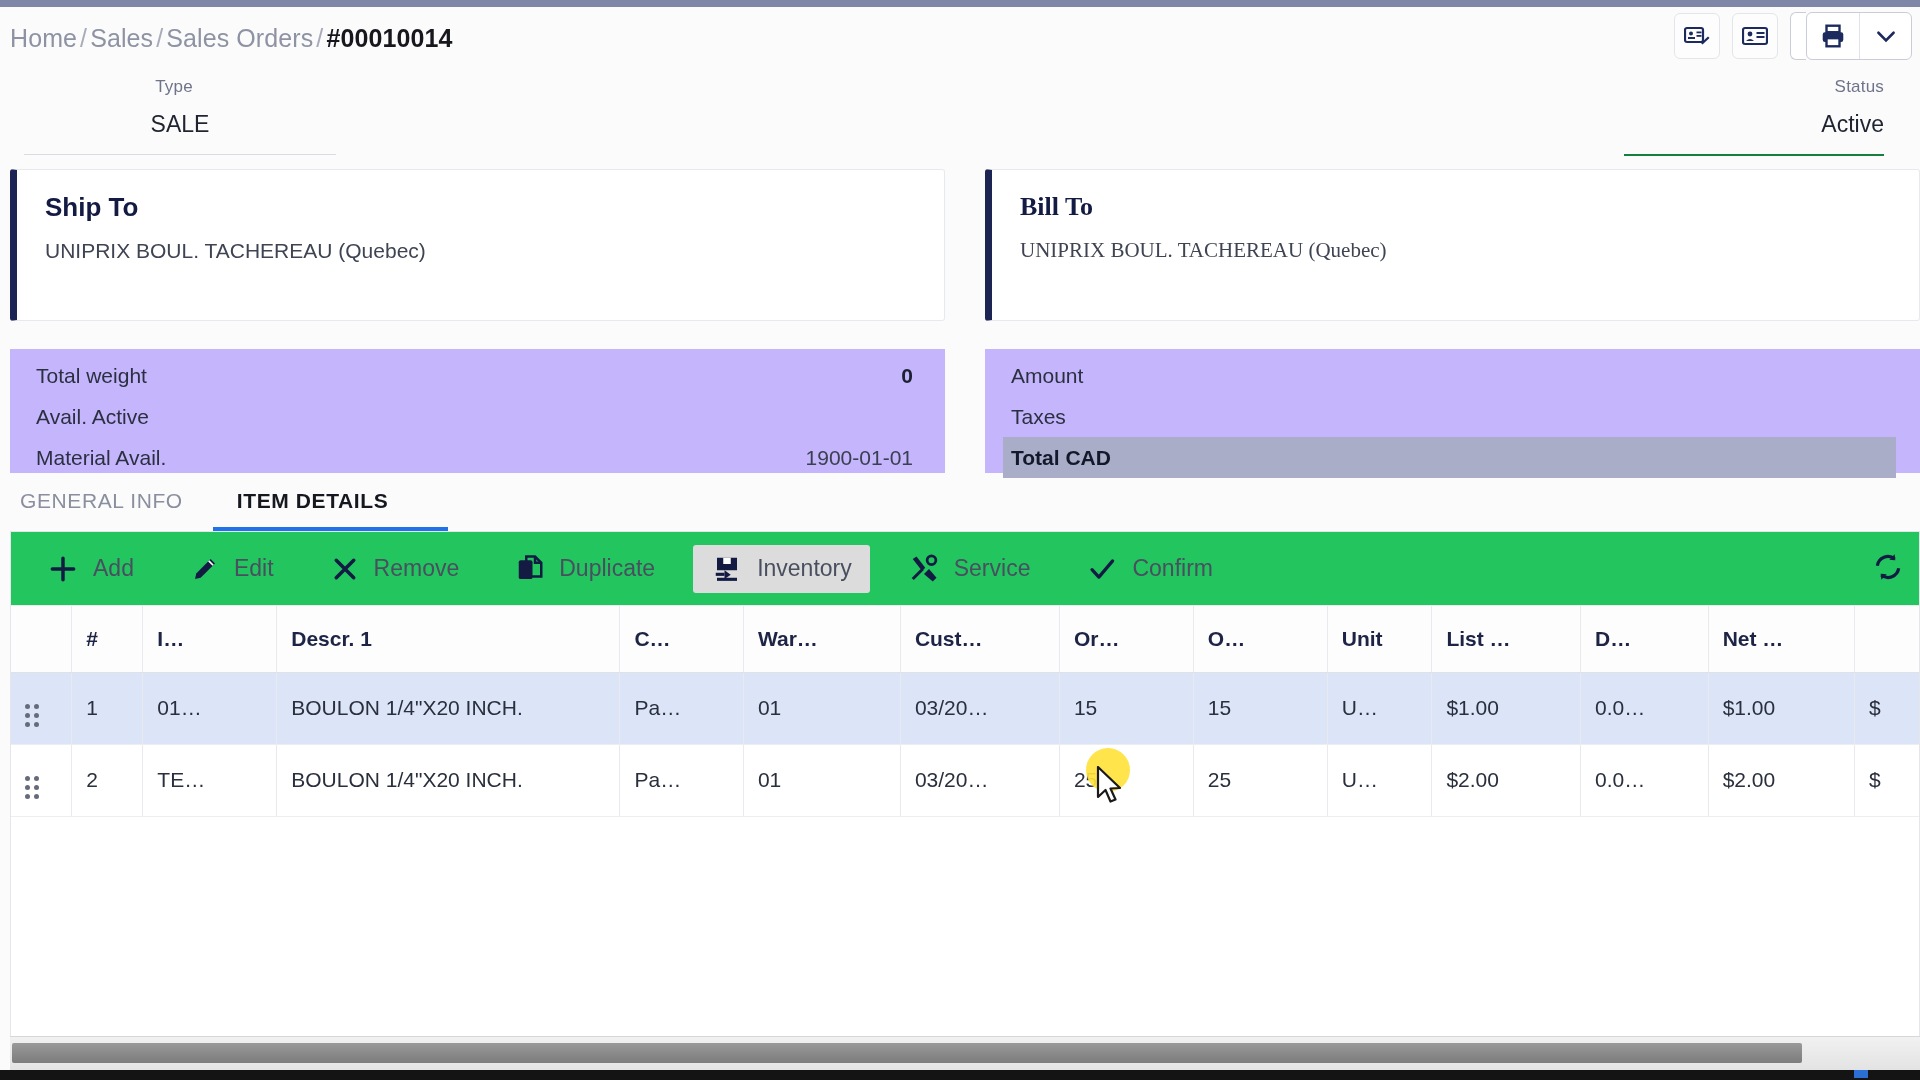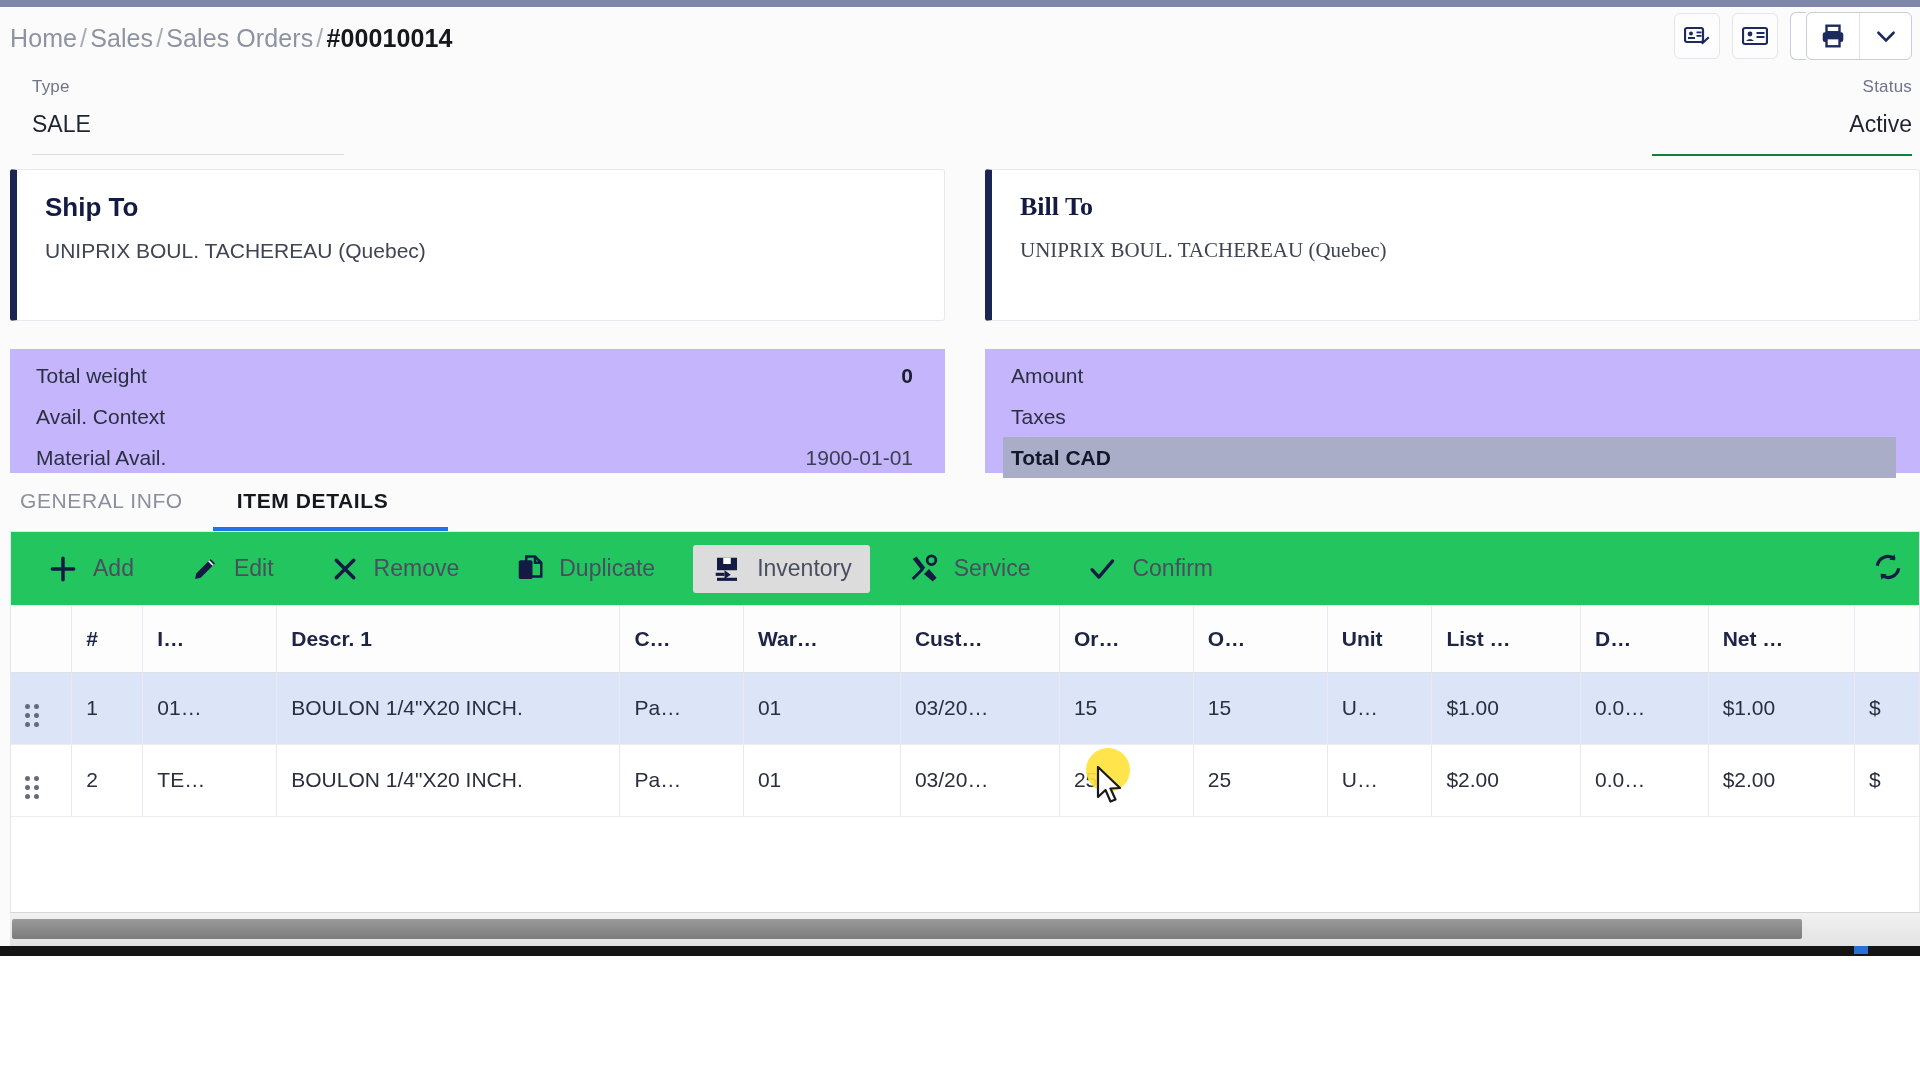--- a/index.html
+++ b/index.html
@@ -13,7 +13,7 @@
   }
   .app {
     position: relative;
-    width: 1920px; height: 956px;
+    width: 1920px; height: 1080px;
     background: #fbfbfc;
     display: flex; flex-direction: column;
   }

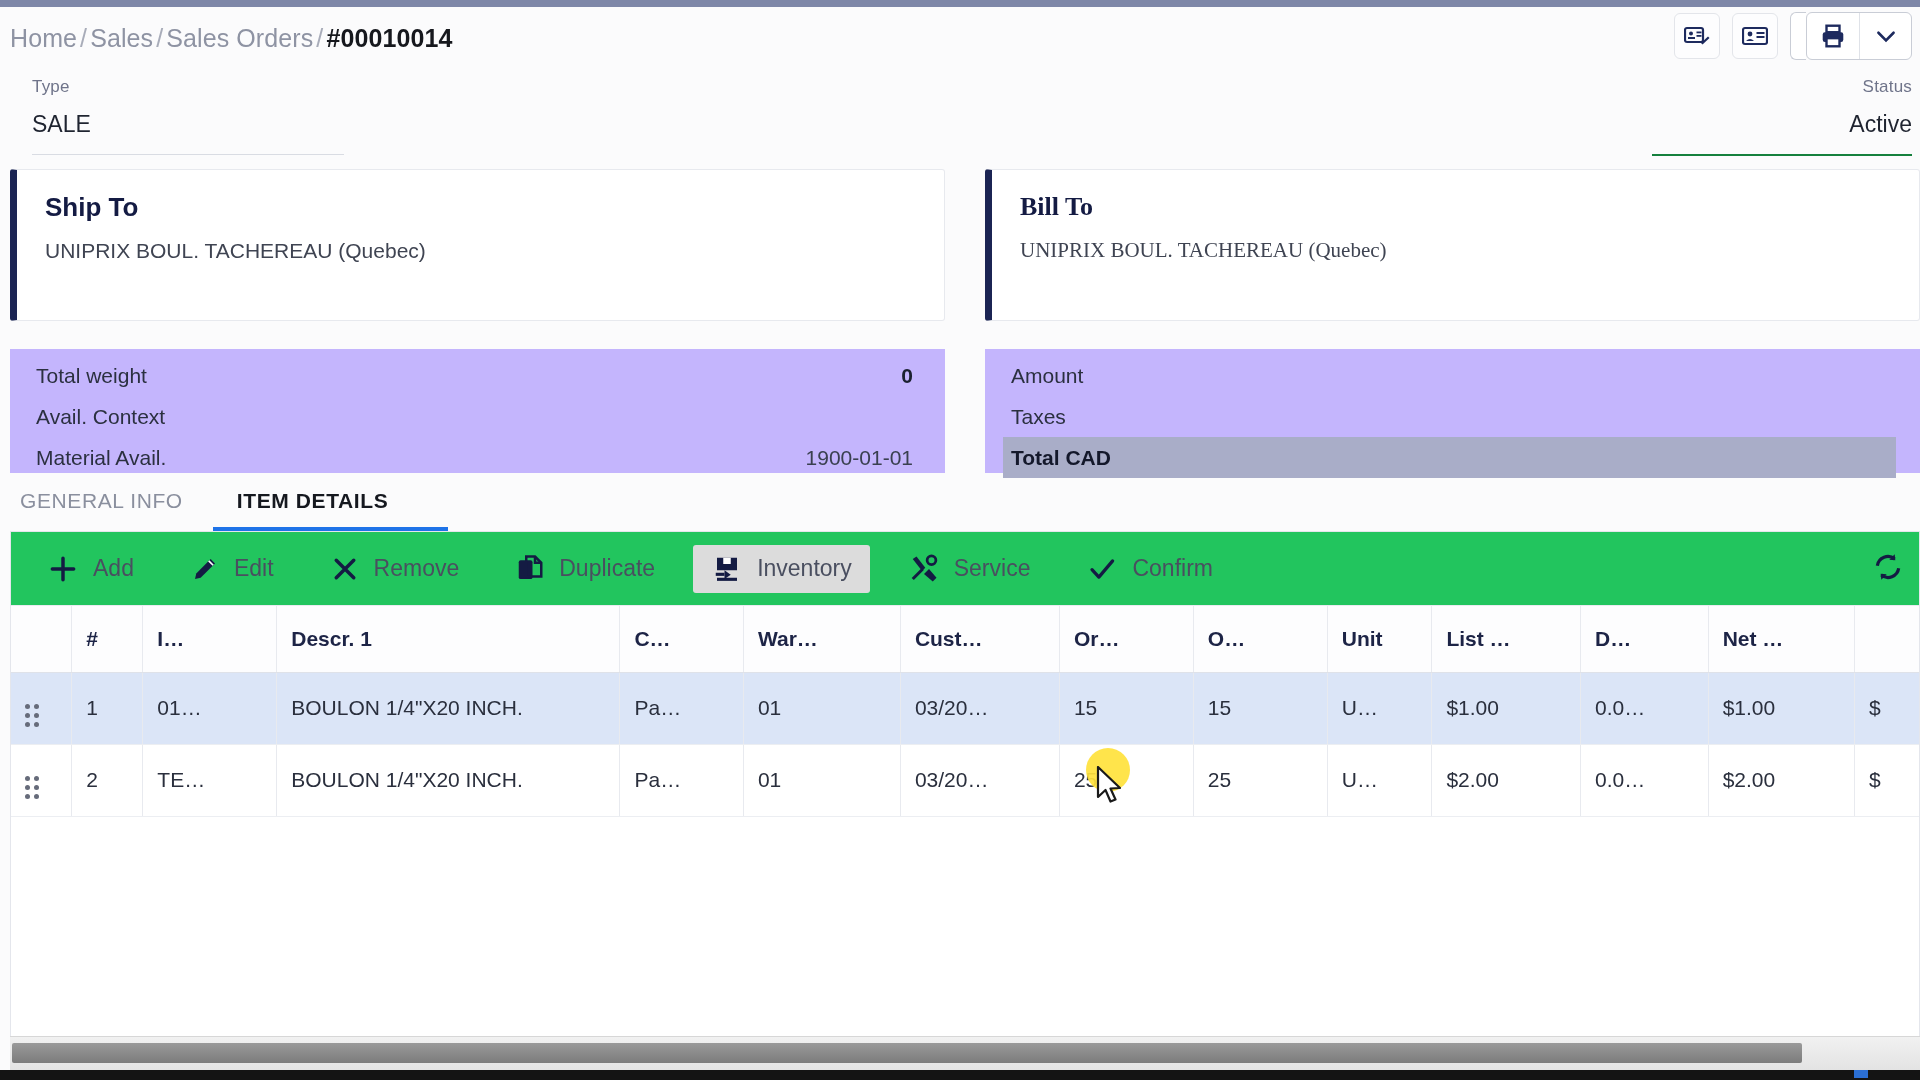--- a/index.html
+++ b/index.html
@@ -87,7 +87,7 @@
     position: absolute;
     top: 8px;
   }
-  .field.left  { left: 32px; width: 300px; }
+  .field.left  { left: 24px; width: 300px; text-align: center; }
   .field.right { right: 8px; width: 260px; text-align: right; }
   .field-label {
     font-size: 17px; color: #6f7party; color: #6f748a;

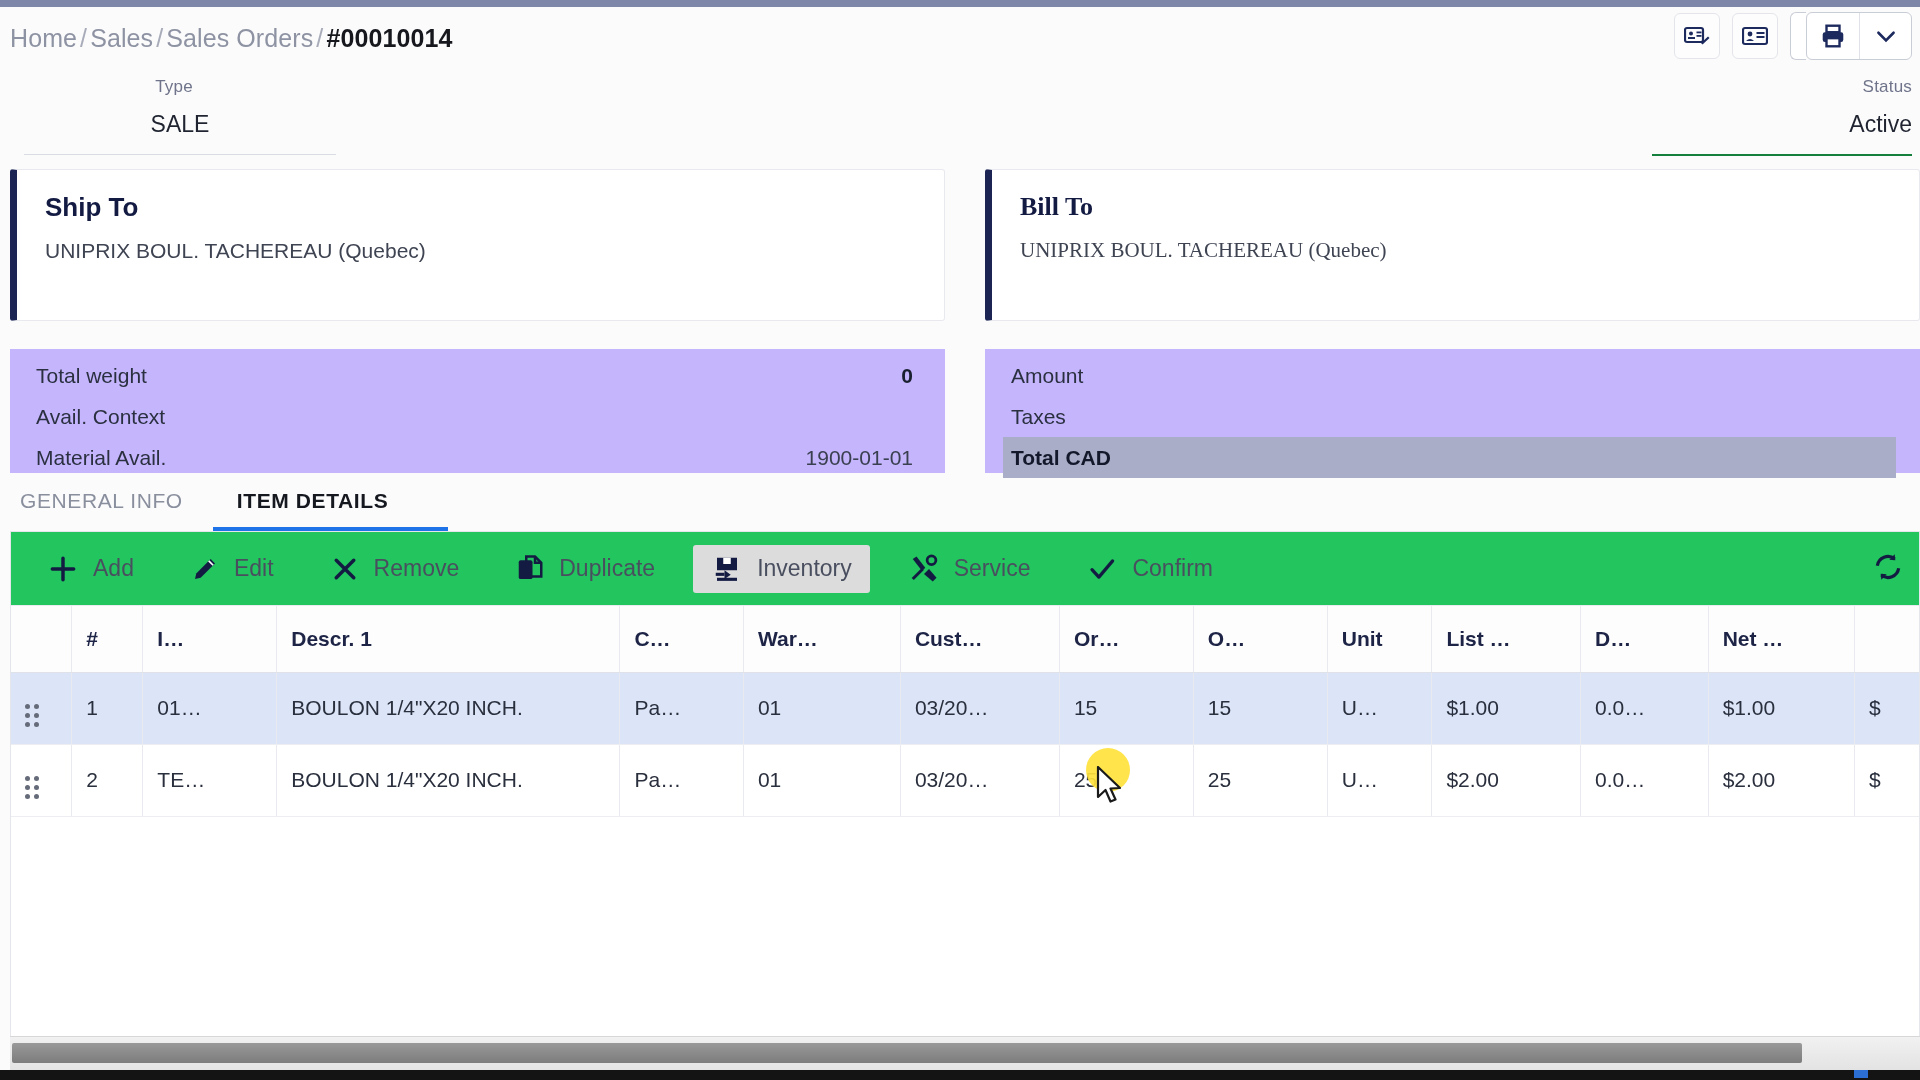--- a/index.html
+++ b/index.html
@@ -88,7 +88,7 @@
     top: 8px;
   }
   .field.left  { left: 24px; width: 300px; text-align: center; }
-  .field.right { right: 8px; width: 260px; text-align: right; }
+  .field.right { right: 36px; width: 260px; text-align: right; }
   .field-label {
     font-size: 17px; color: #6f7party; color: #6f748a;
     letter-spacing: .2px;

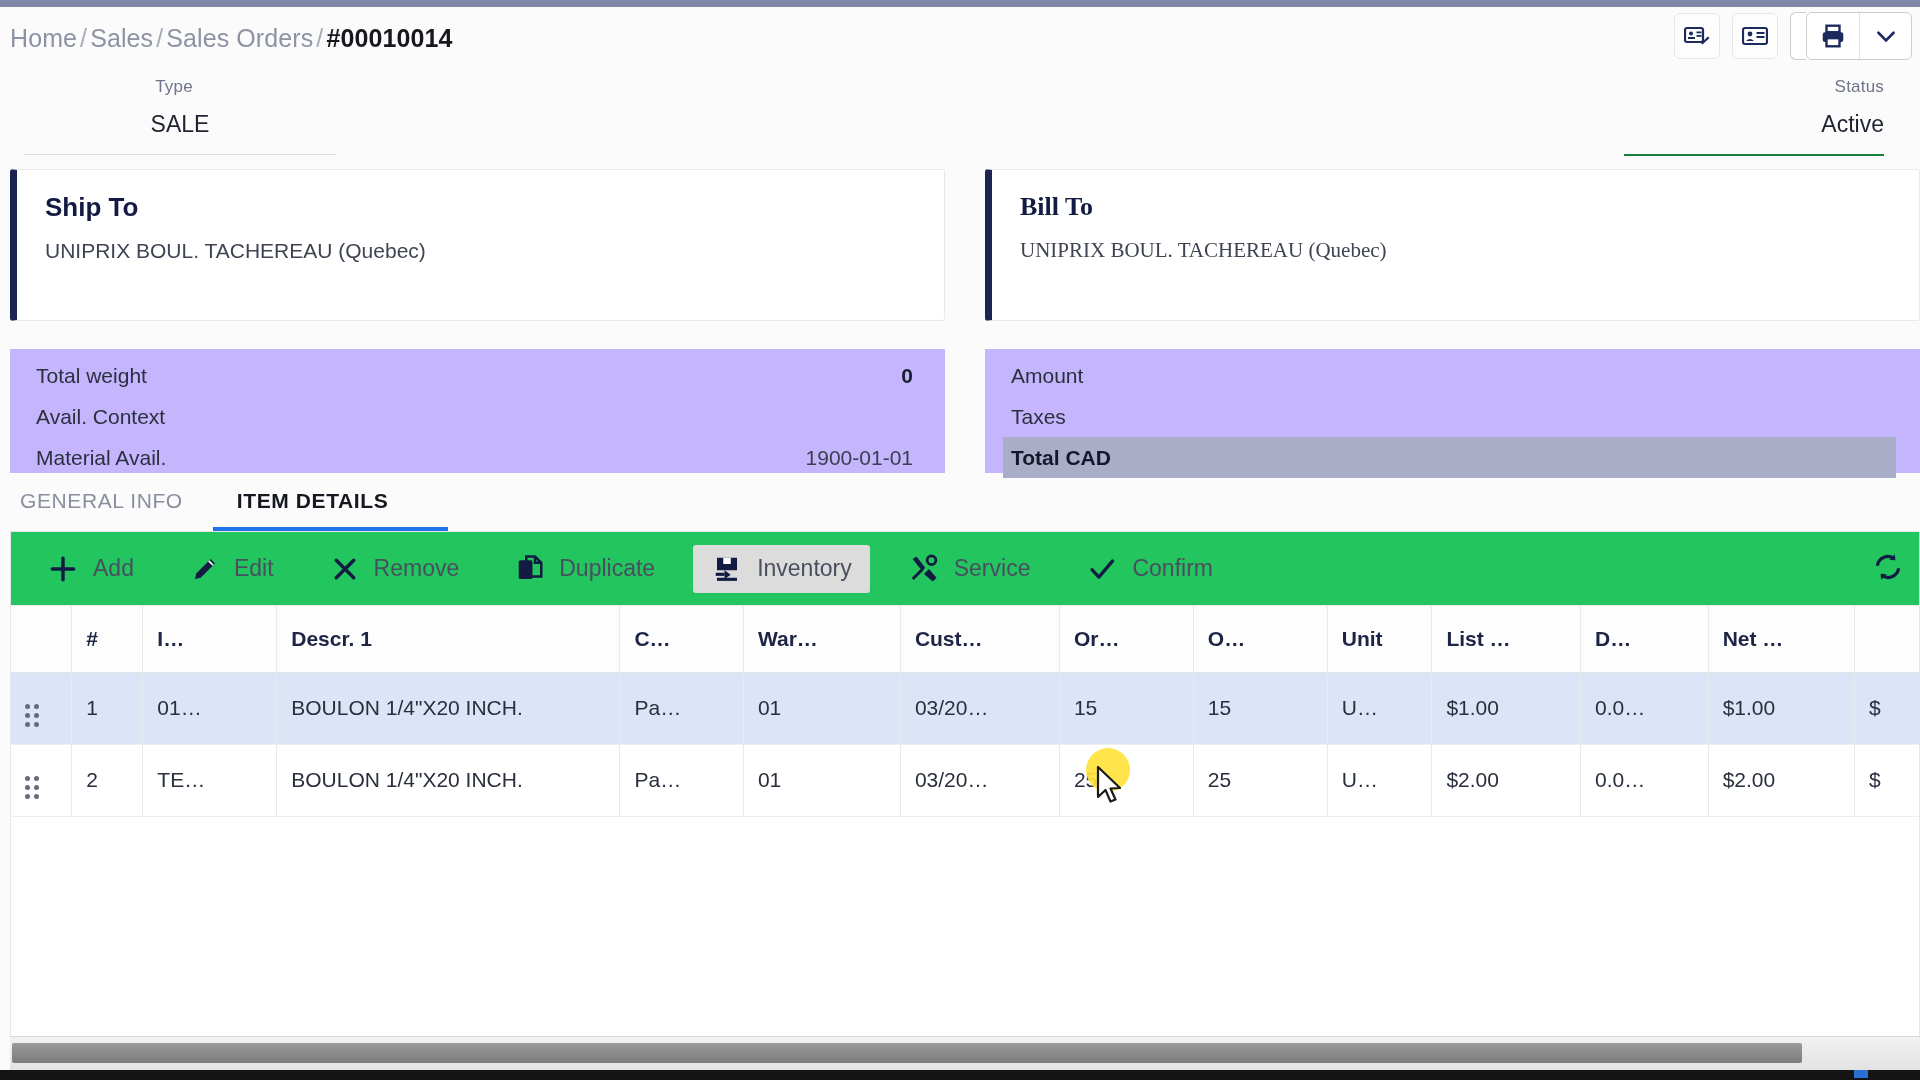--- a/index.html
+++ b/index.html
@@ -394,7 +394,7 @@
         <span class="tval">0</span>
       </div>
       <div class="trow">
-        <span>Avail. Context</span>
+        <span>Avail. Active</span>
         <span class="tval plain"></span>
       </div>
       <div class="trow">

